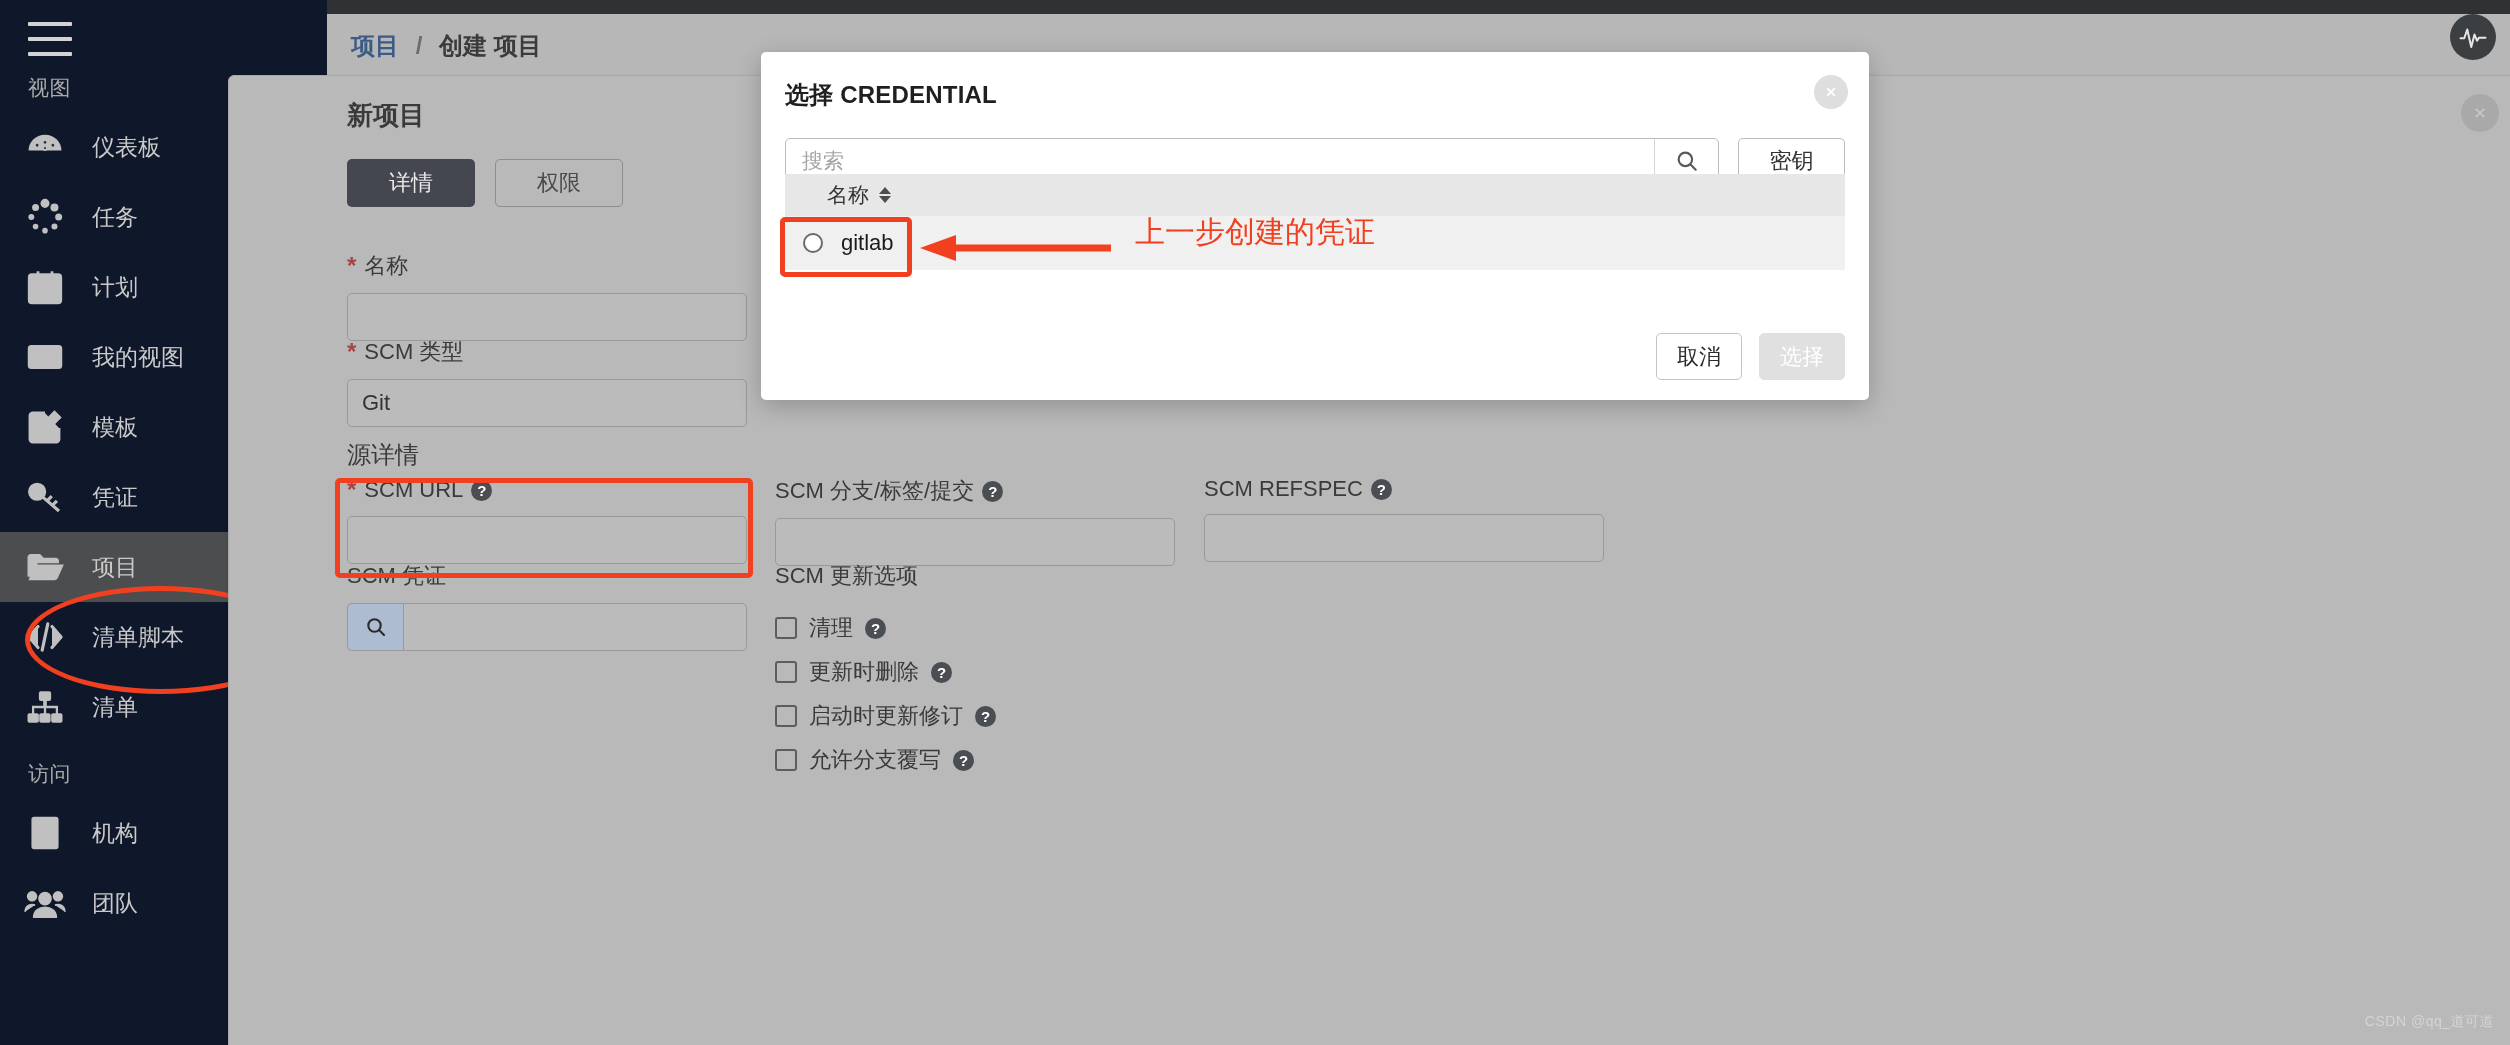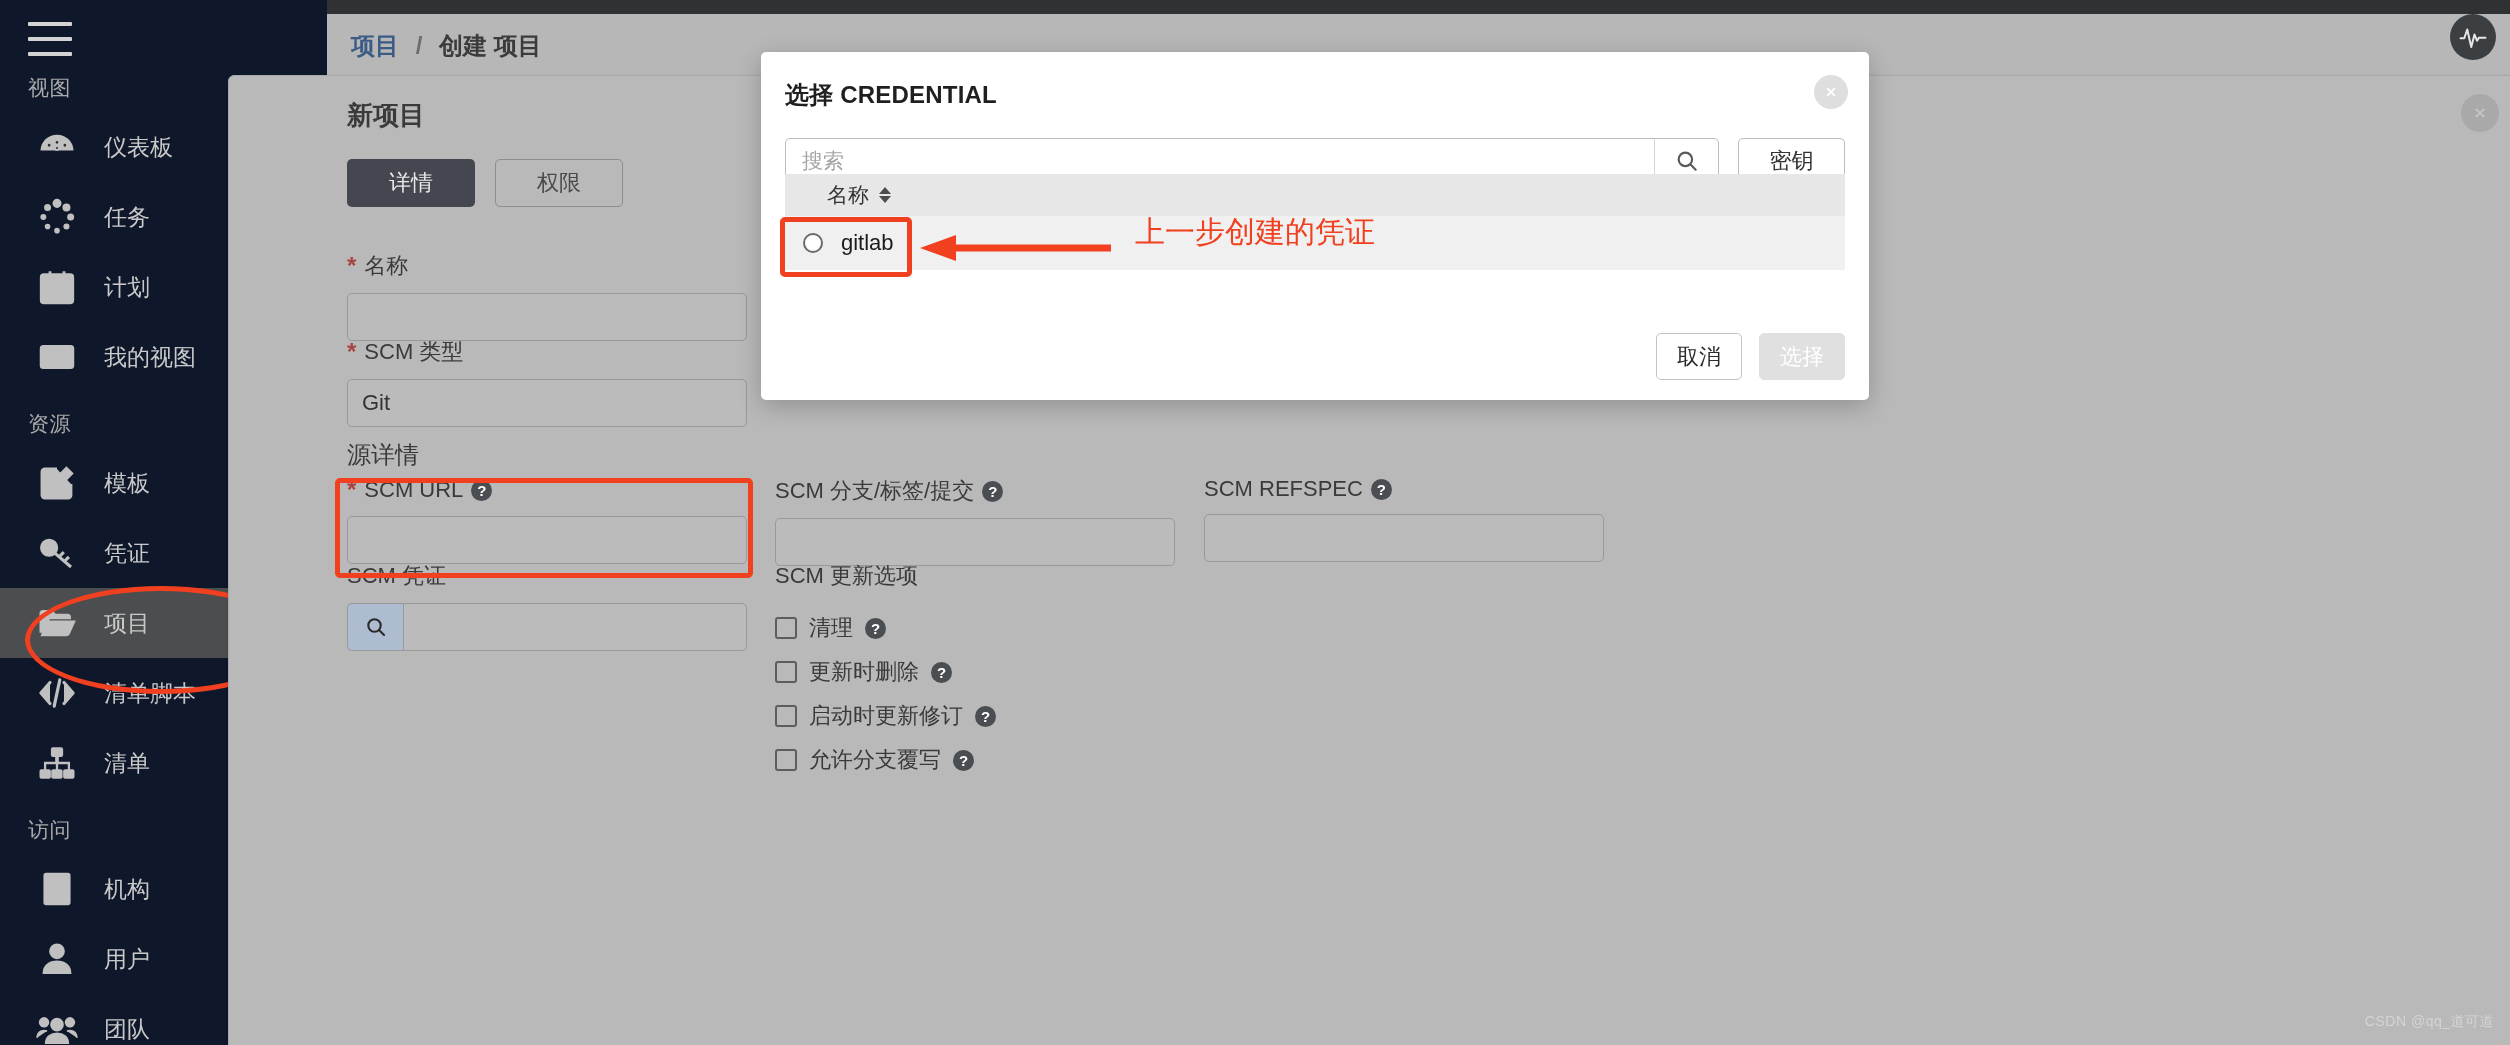--- a/index.html
+++ b/index.html
@@ -31,7 +31,7 @@
   }
   .nav-item {
     display: flex; align-items: center;
-    height: 70px; padding-left: 36px;
+    height: 70px; padding-left: 24px;
     color: #c9c9c9; font-size: 23px;
     cursor: pointer; position: relative;
   }

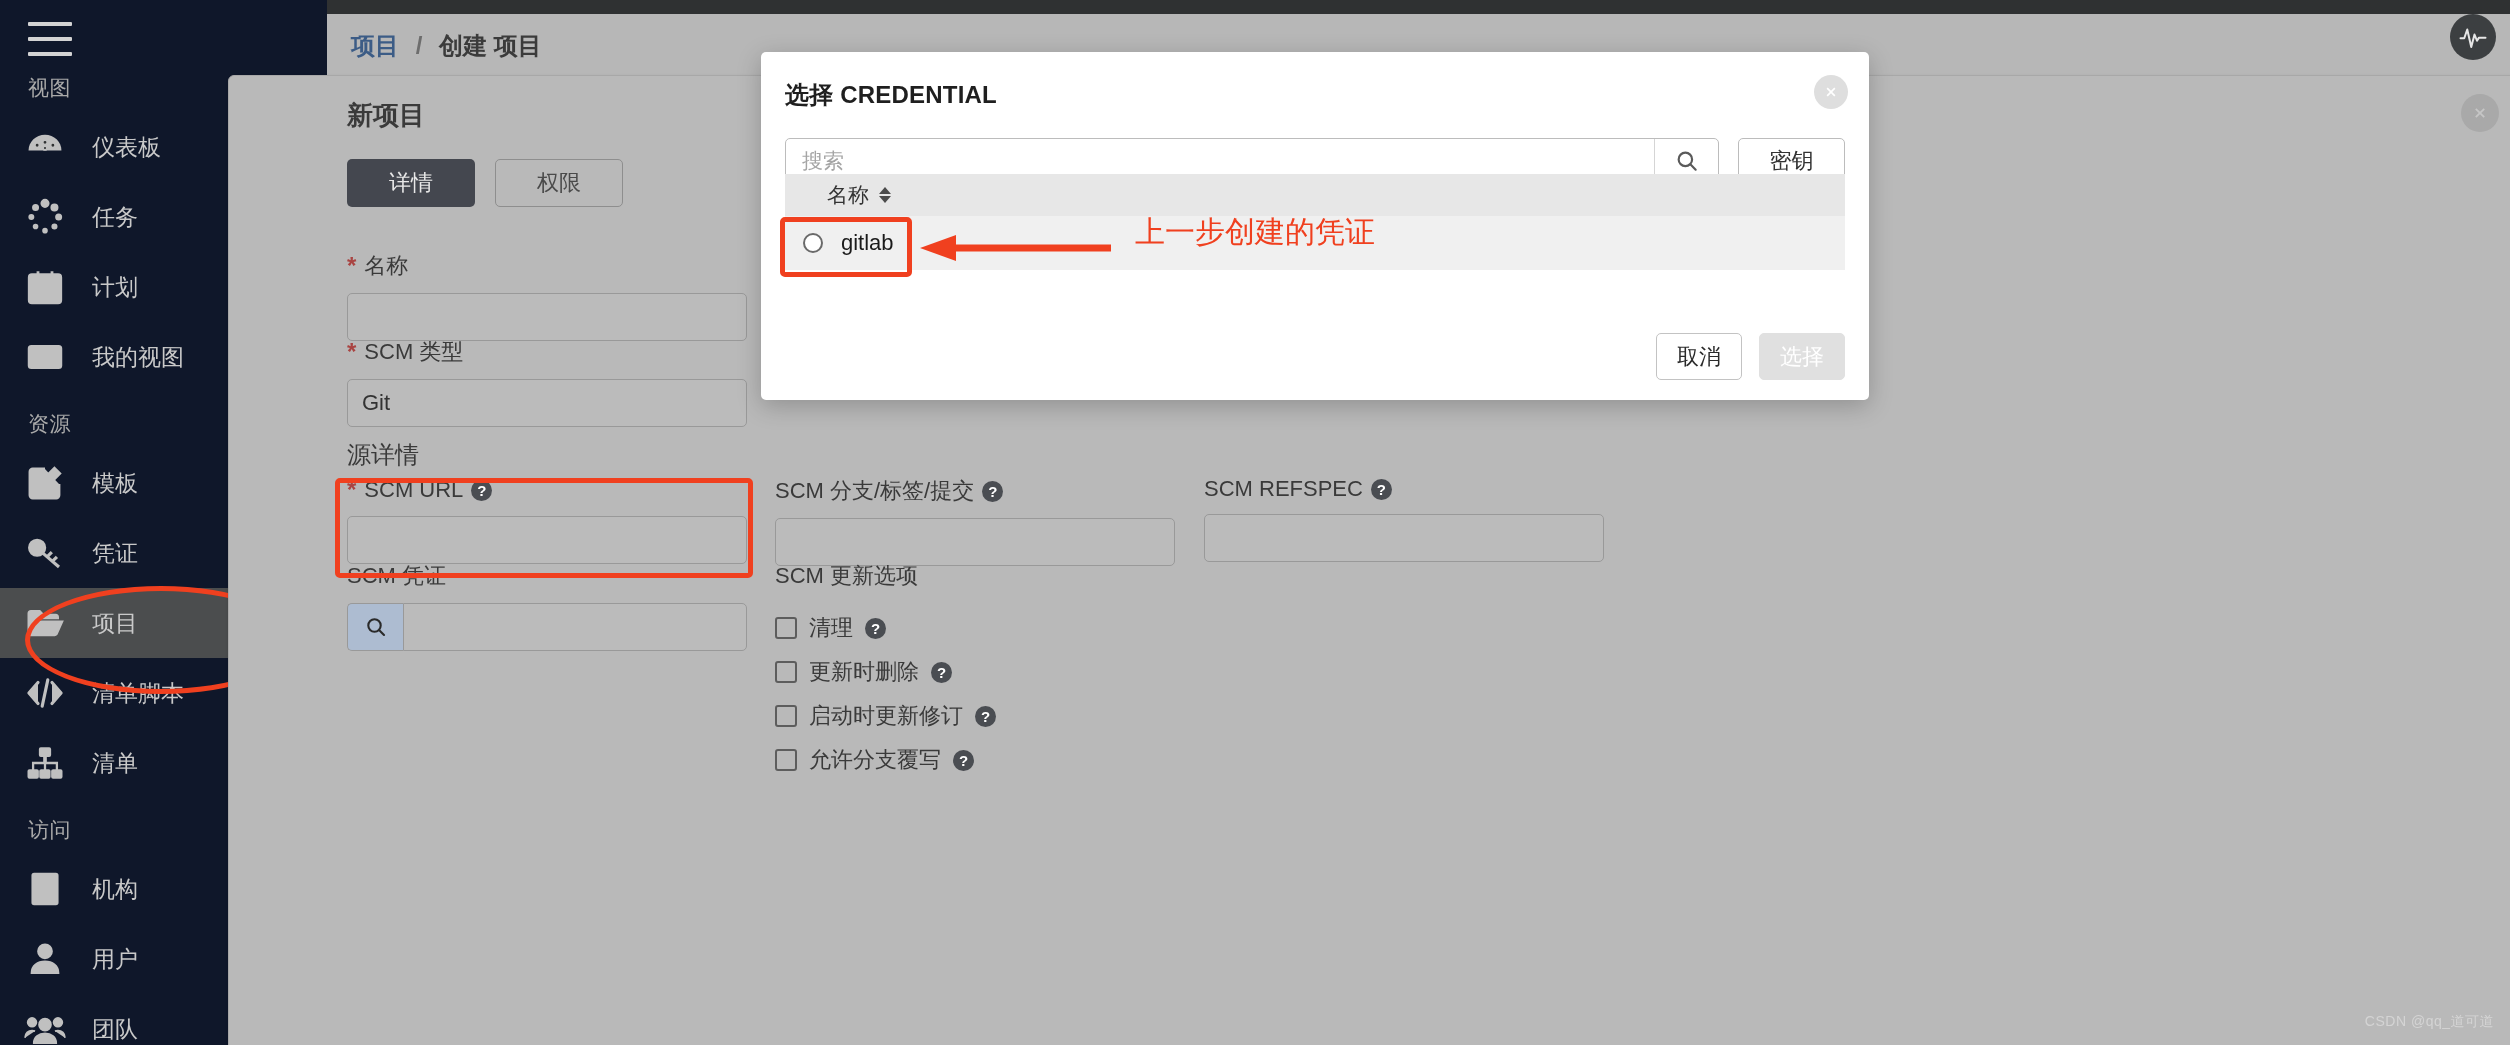--- a/index.html
+++ b/index.html
@@ -325,7 +325,6 @@
       <span class="nav-label">我的视图</span>
     </div>
 
-    <div class="nav-section">资源</div>
 
     <div class="nav-item">
       <span class="nav-ico">

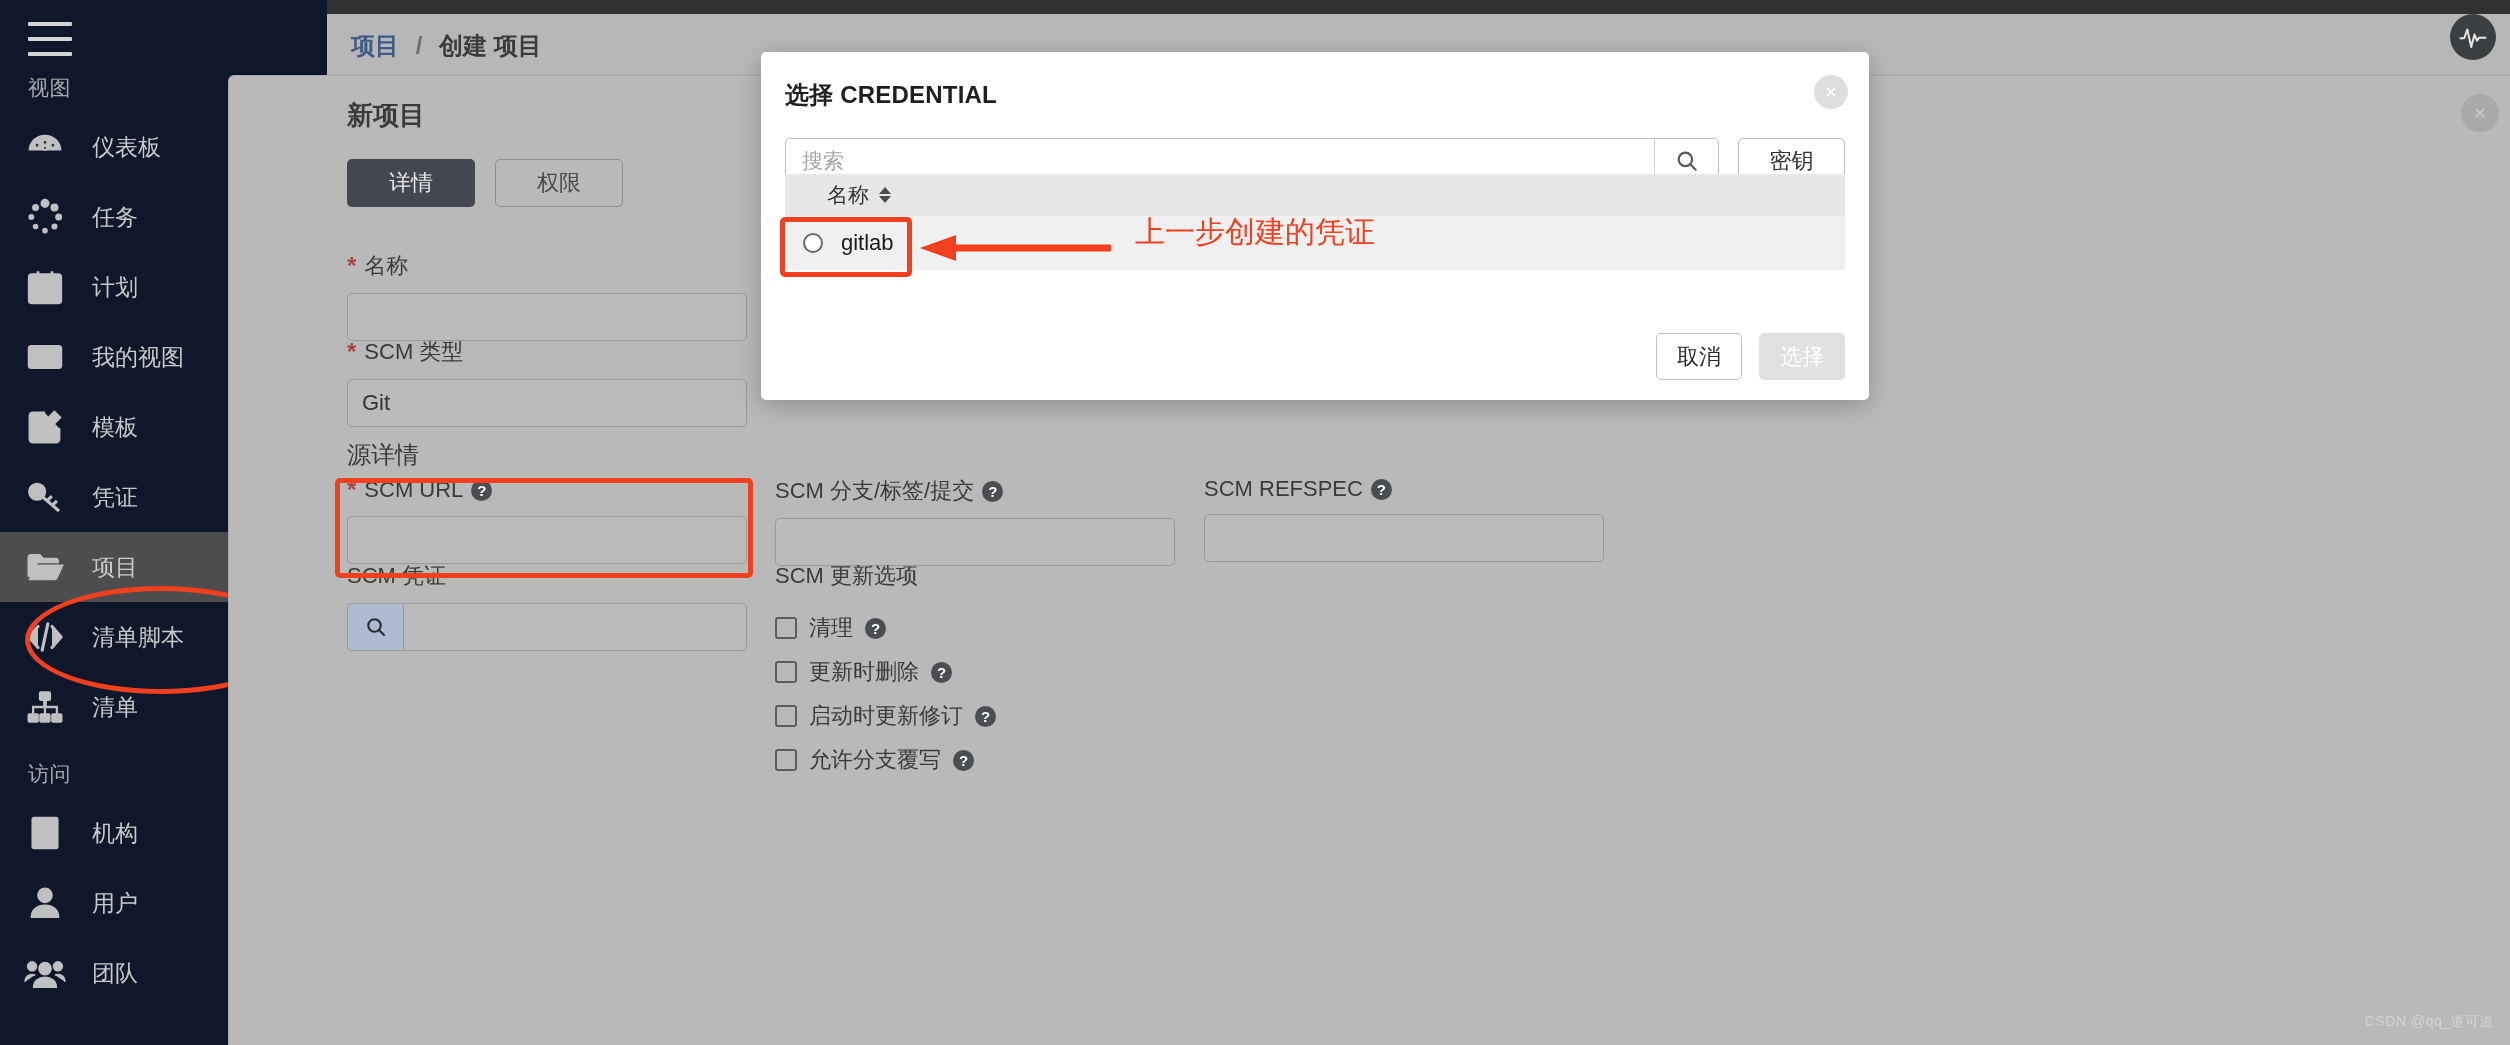--- a/index.html
+++ b/index.html
@@ -390,15 +390,6 @@
       <span class="nav-label">机构</span>
     </div>
 
-    <div class="nav-item">
-      <span class="nav-ico">
-        <svg viewBox="0 0 24 24" fill="#c0c0c0" stroke="none">
-          <circle cx="12" cy="7.6" r="4"></circle>
-            <path d="M4.3 20c0-4.2 3.5-6.6 7.7-6.6s7.7 2.4 7.7 6.6z"></path>
-        </svg>
-      </span>
-      <span class="nav-label">用户</span>
-    </div>
 
     <div class="nav-item">
       <span class="nav-ico">

